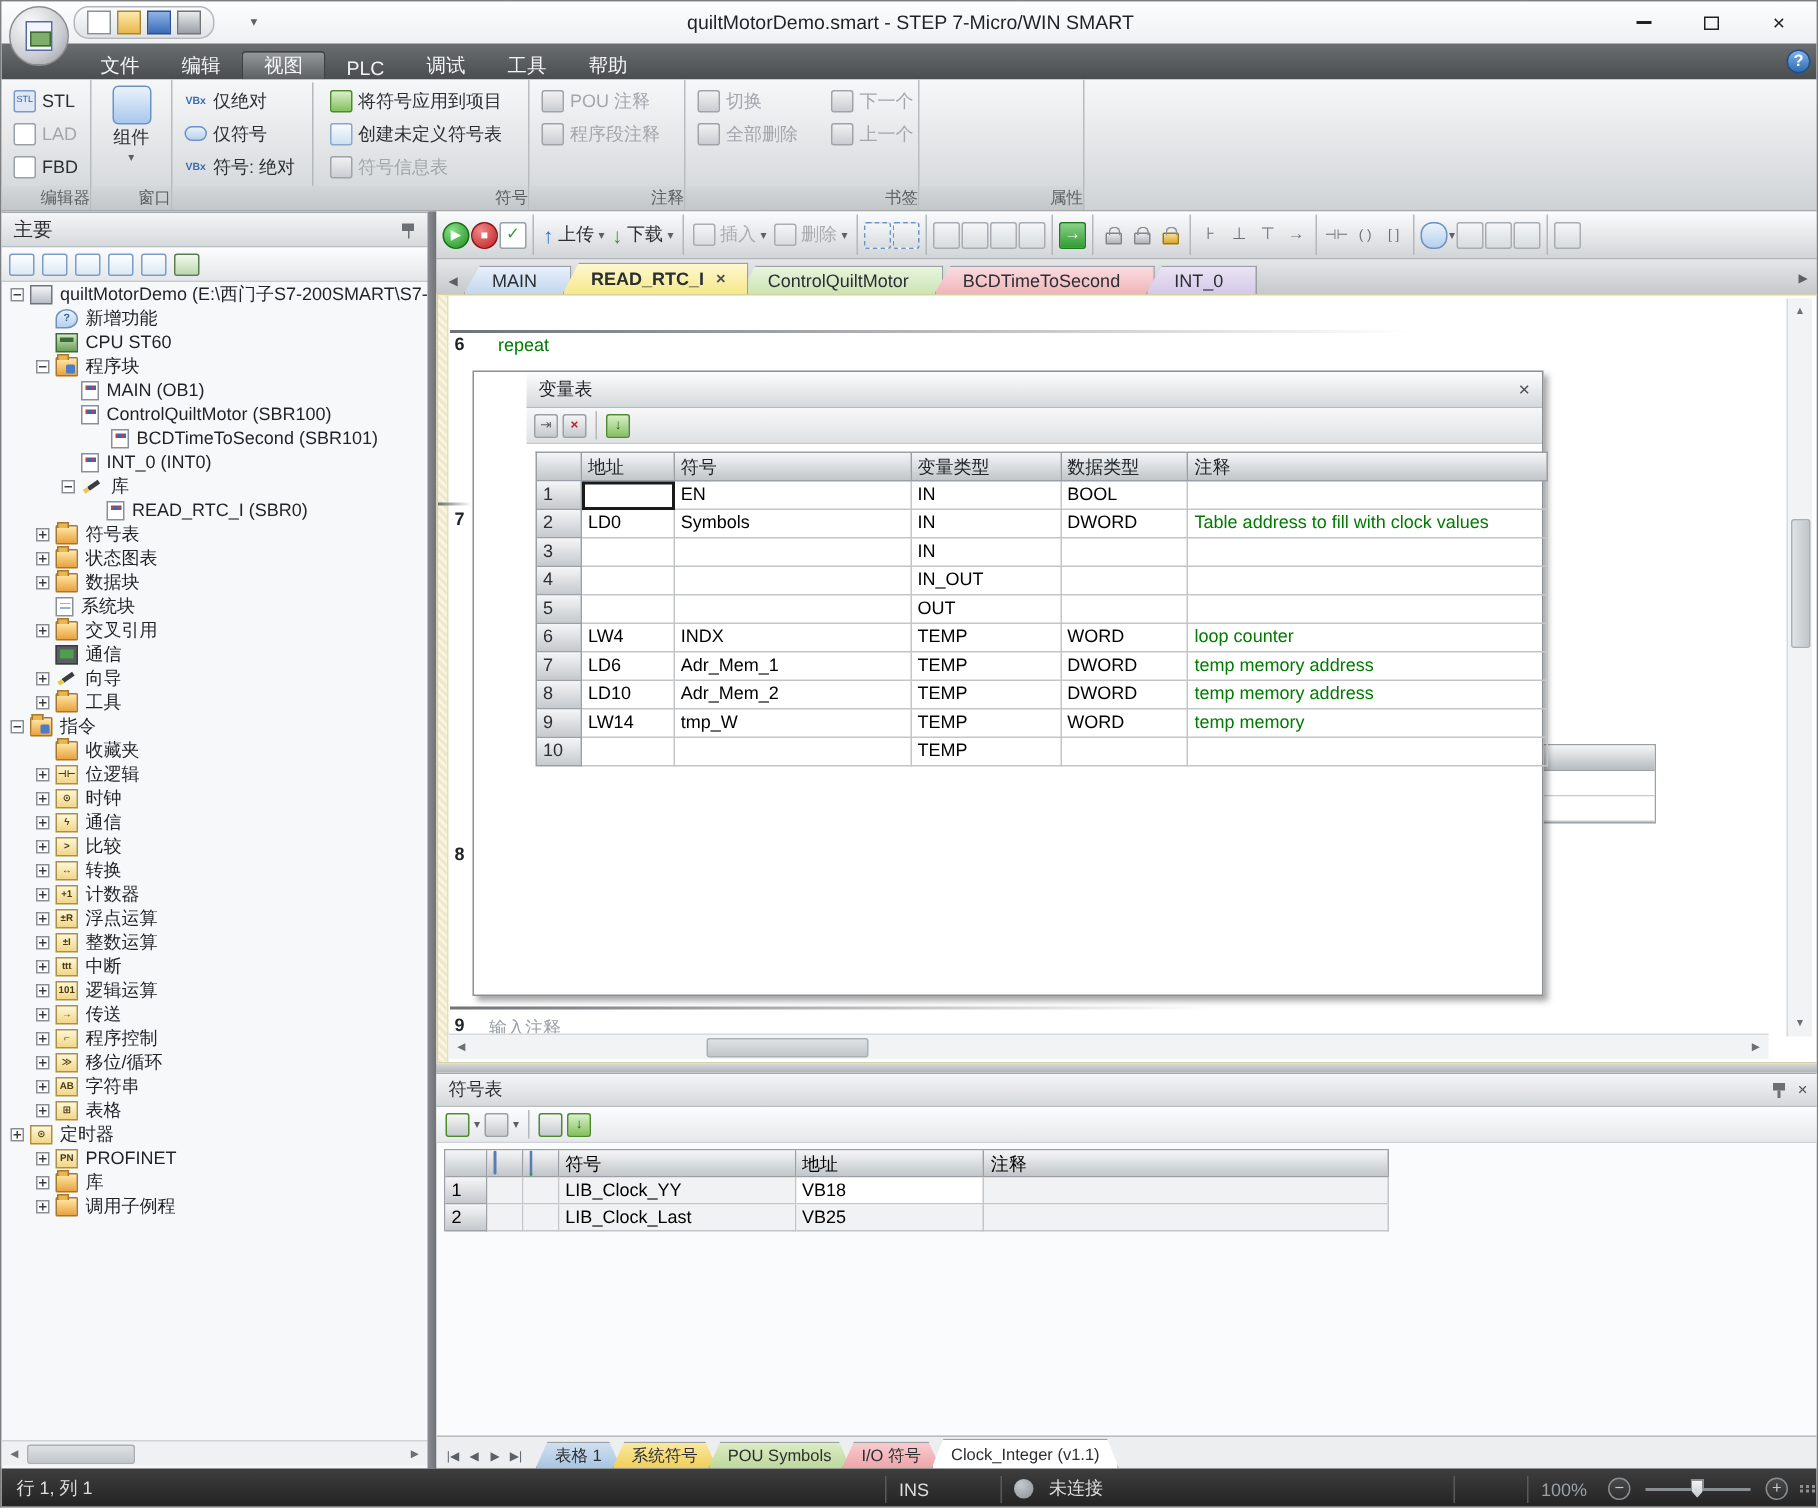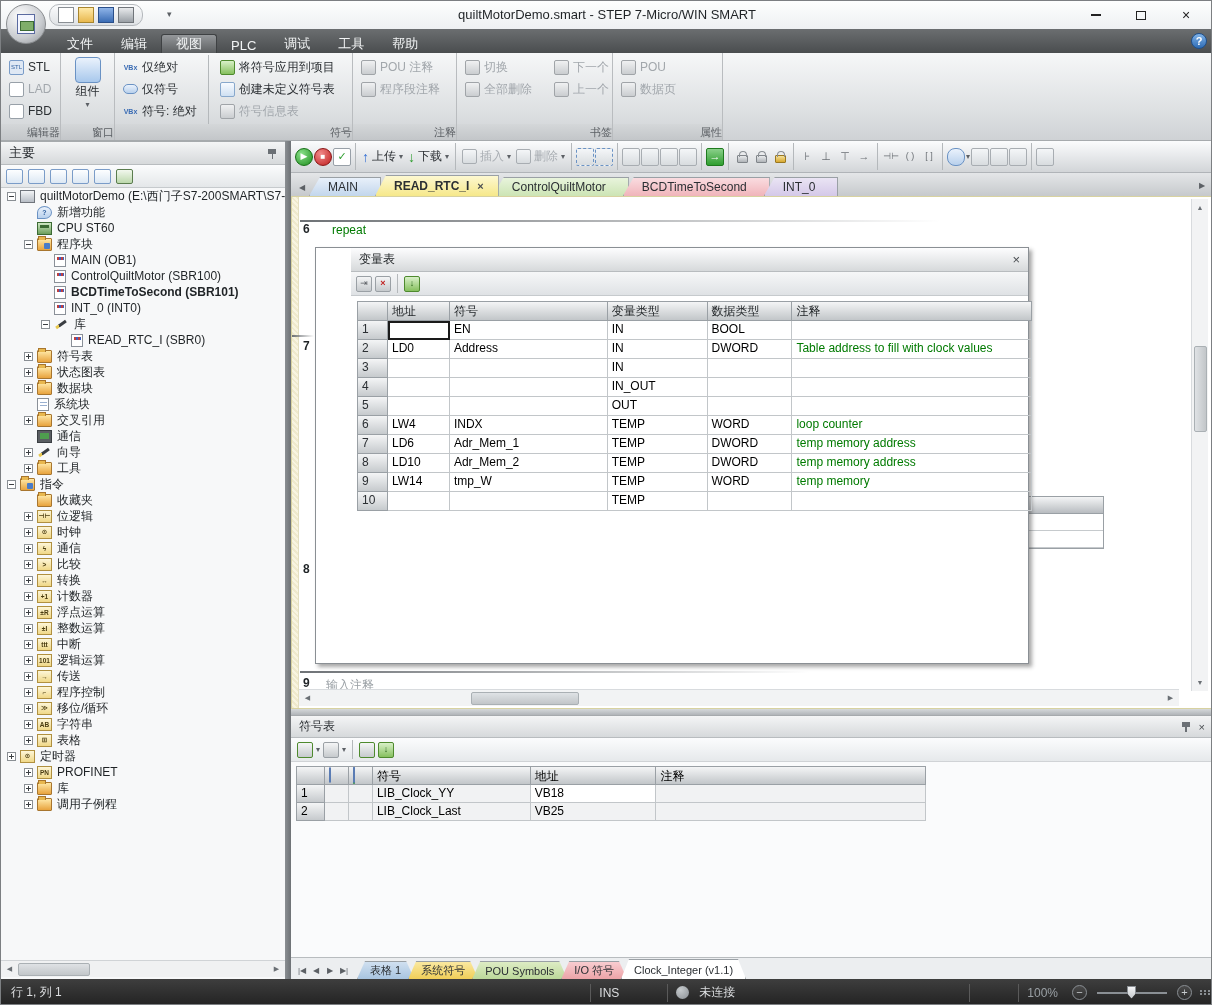--- a/index.html
+++ b/index.html
@@ -333,16 +333,6 @@
       <div class="glabel">书签</div>
     </div>
     <div class="rgroup" style="width:110px;">
-      <div class="rcol">
-        <div class="rbtn dis">
-            <span class="ric ri-gray"></span>
-            <span>POU</span>
-          </div>
-        <div class="rbtn dis">
-            <span class="ric ri-gray"></span>
-            <span>数据页</span>
-          </div>
-      </div>
       <div class="glabel">属性</div>
     </div>
   </div>

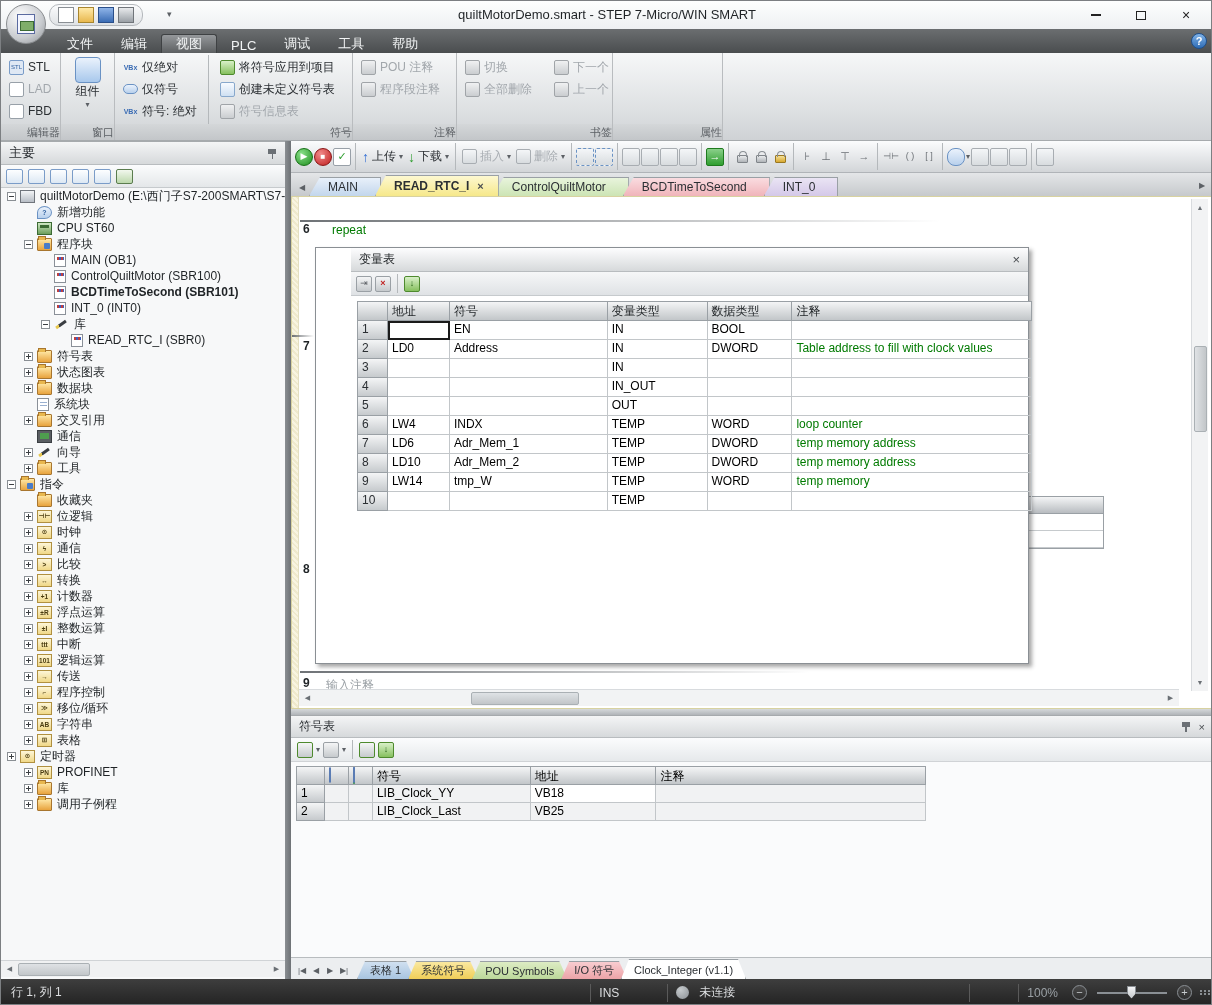--- a/index.html
+++ b/index.html
@@ -400,7 +400,7 @@
           <span class="tlabel">ControlQuiltMotor (SBR100)</span>
         </div>
 
-        <div class="titem" style="padding-left: 40px; font-weight: bold;">
+        <div class="titem" style="padding-left: 60px;">
           <span class="exp e-none"></span>
           <span class="ticon i-pou">
             <i style="font-style:normal;"></i>

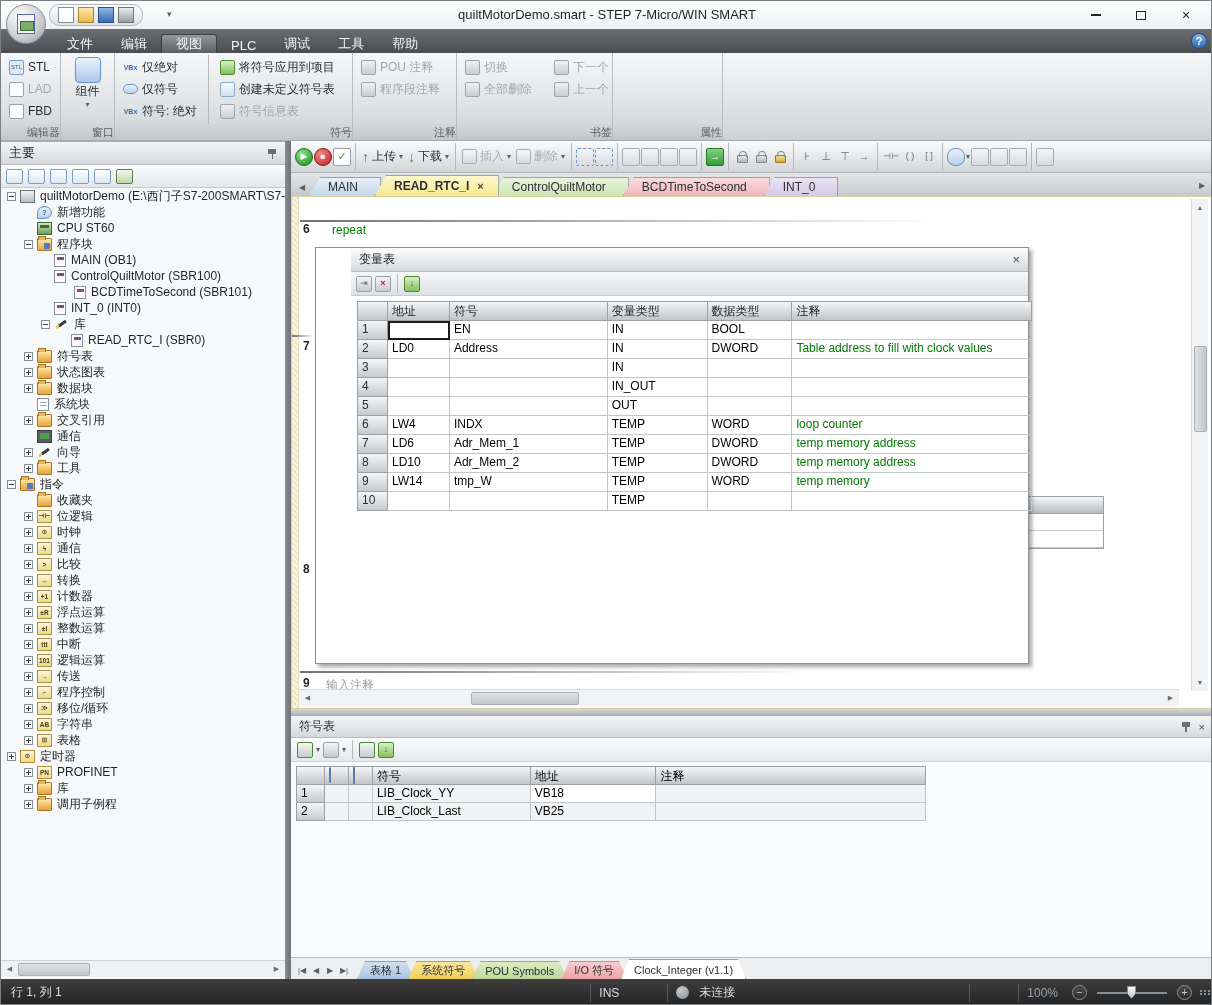--- a/index.html
+++ b/index.html
@@ -857,7 +857,7 @@
             <div class="vrow">
               <span class="vhdr">2</span>
               <span class="c-addr">LD0</span>
-              <span class="c-sym">Address</span>
+              <span class="c-sym">Symbols</span>
               <span class="c-vt">IN</span>
               <span class="c-dt">DWORD</span>
               <span class="c-cm">Table address to fill with clock values</span>

